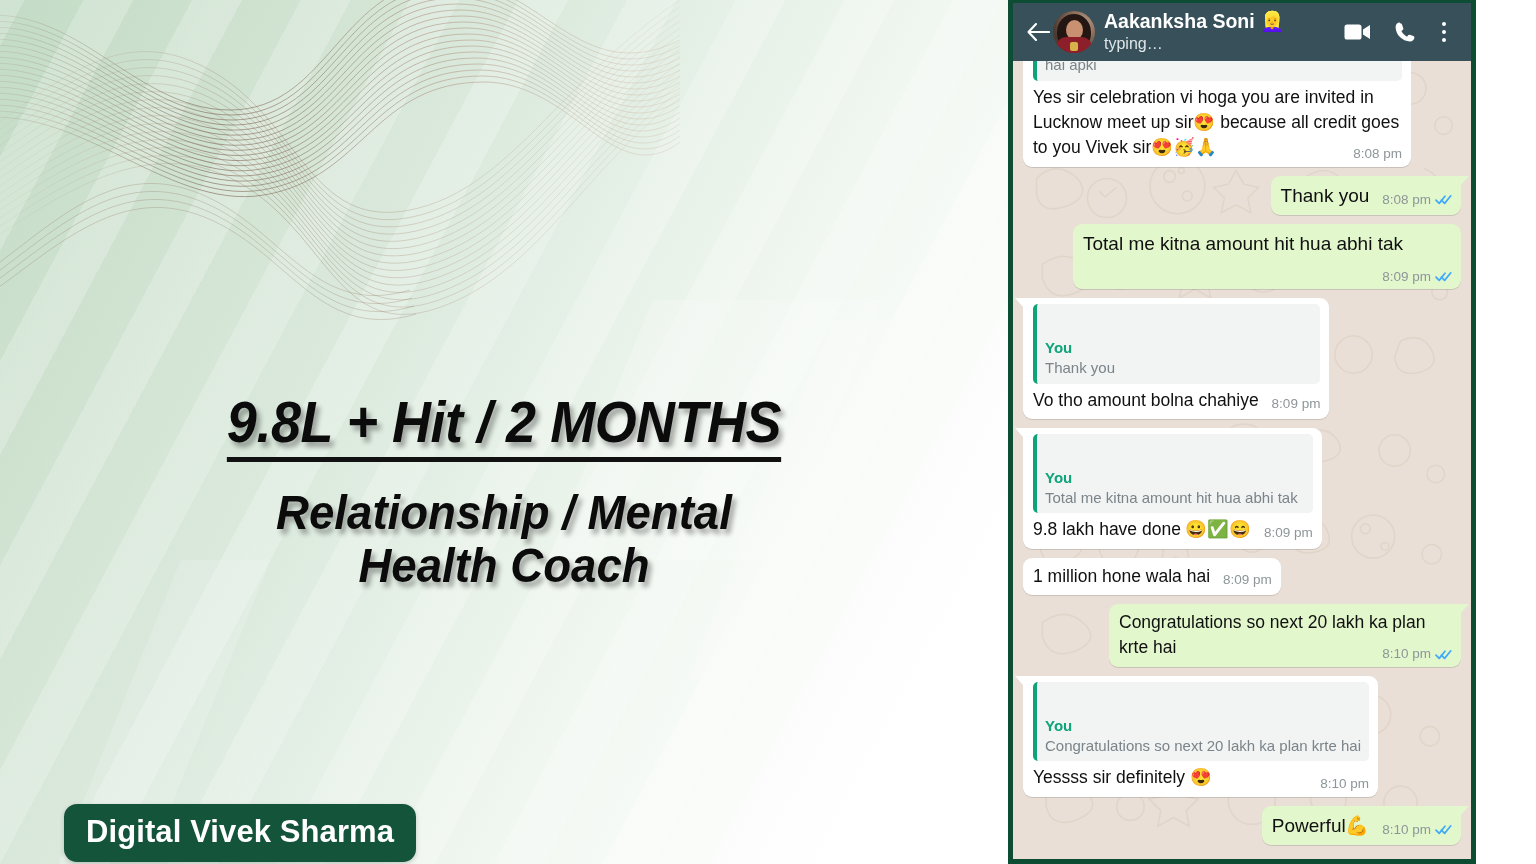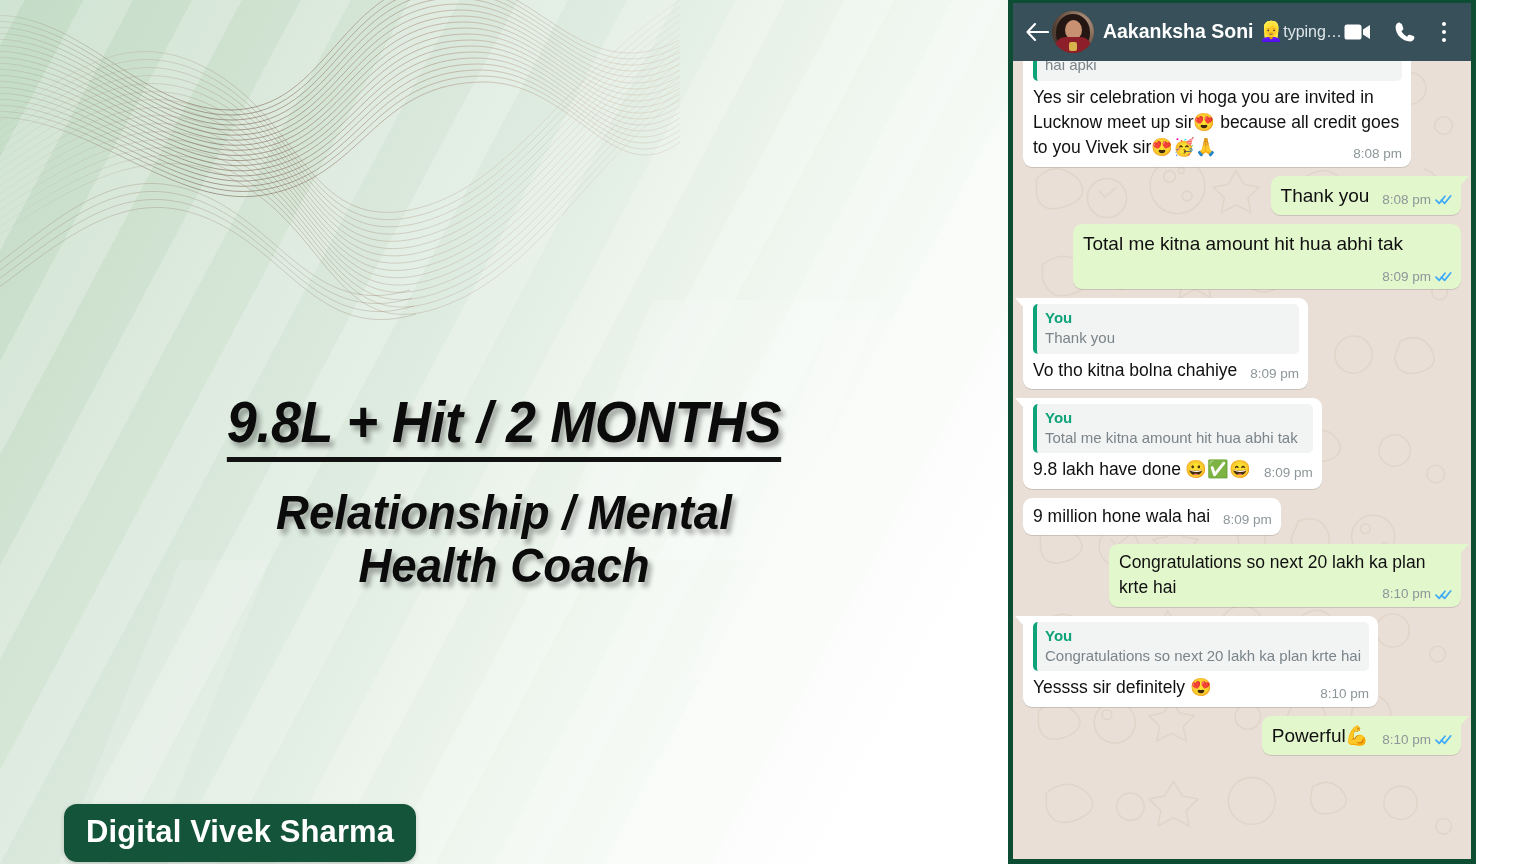--- a/index.html
+++ b/index.html
@@ -133,7 +133,7 @@
   .av-body { position:absolute; left:3px; bottom:0; width:36px; height:16px; border-radius:10px 10px 0 0; background:#8d1f2a; }
   .av-accent { position:absolute; left:17px; bottom:2px; width:8px; height:9px; border-radius:2px; background:#d8b24a; }
 
-  .hdr-texts { flex: 1 1 auto; min-width: 0; display: flex; flex-direction: row; }
+  .hdr-texts { flex: 1 1 auto; min-width: 0; display: flex; flex-direction: column; justify-content: center; }
   .hdr-name { color: #fff; font-size: 19.5px; font-weight: bold; line-height: 1.1; white-space: nowrap; }
   .hdr-status { color: #dfe6e9; font-size: 16px; line-height: 1.2; margin-top: 1px; }
   .hdr-icons { display: flex; align-items: center; gap: 0; flex: 0 0 auto; }

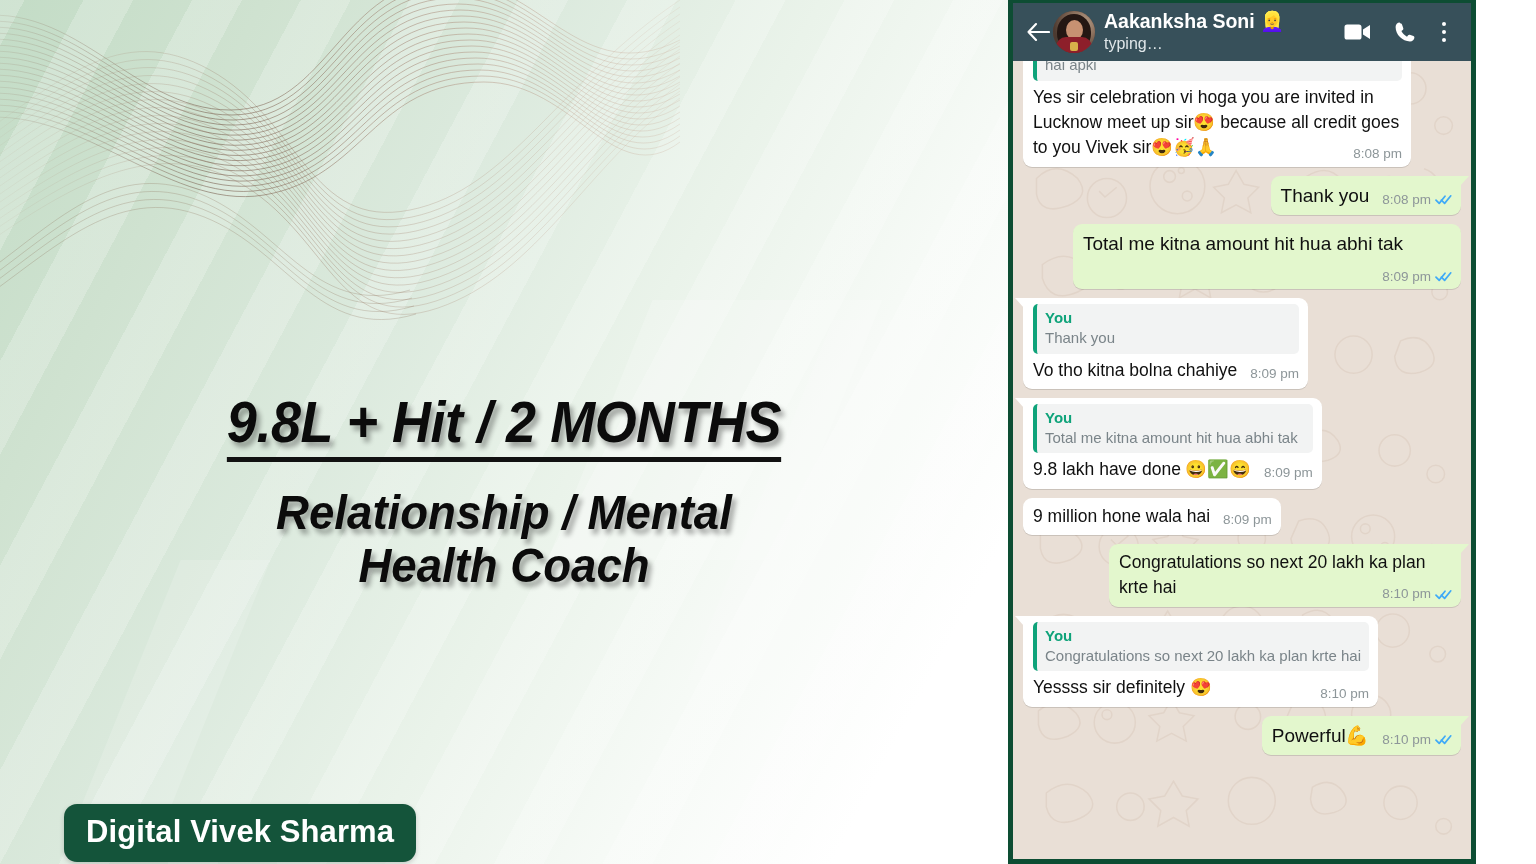--- a/index.html
+++ b/index.html
@@ -189,7 +189,7 @@
     padding: 5px 8px 6px 8px;
     margin-bottom: 4px;
   }
-  .quote-who { color: #0fa37a; font-size: 15px; font-weight: bold; line-height: 1.25; }
+  .quote-who { color: #0fa37a; font-size: 15px; font-weight: bold; line-height: 1.25; margin-top: 30px; }
   .quote-text { color: #7a8489; font-size: 15px; line-height: 1.3; }
 
   .mtext { display: inline; }

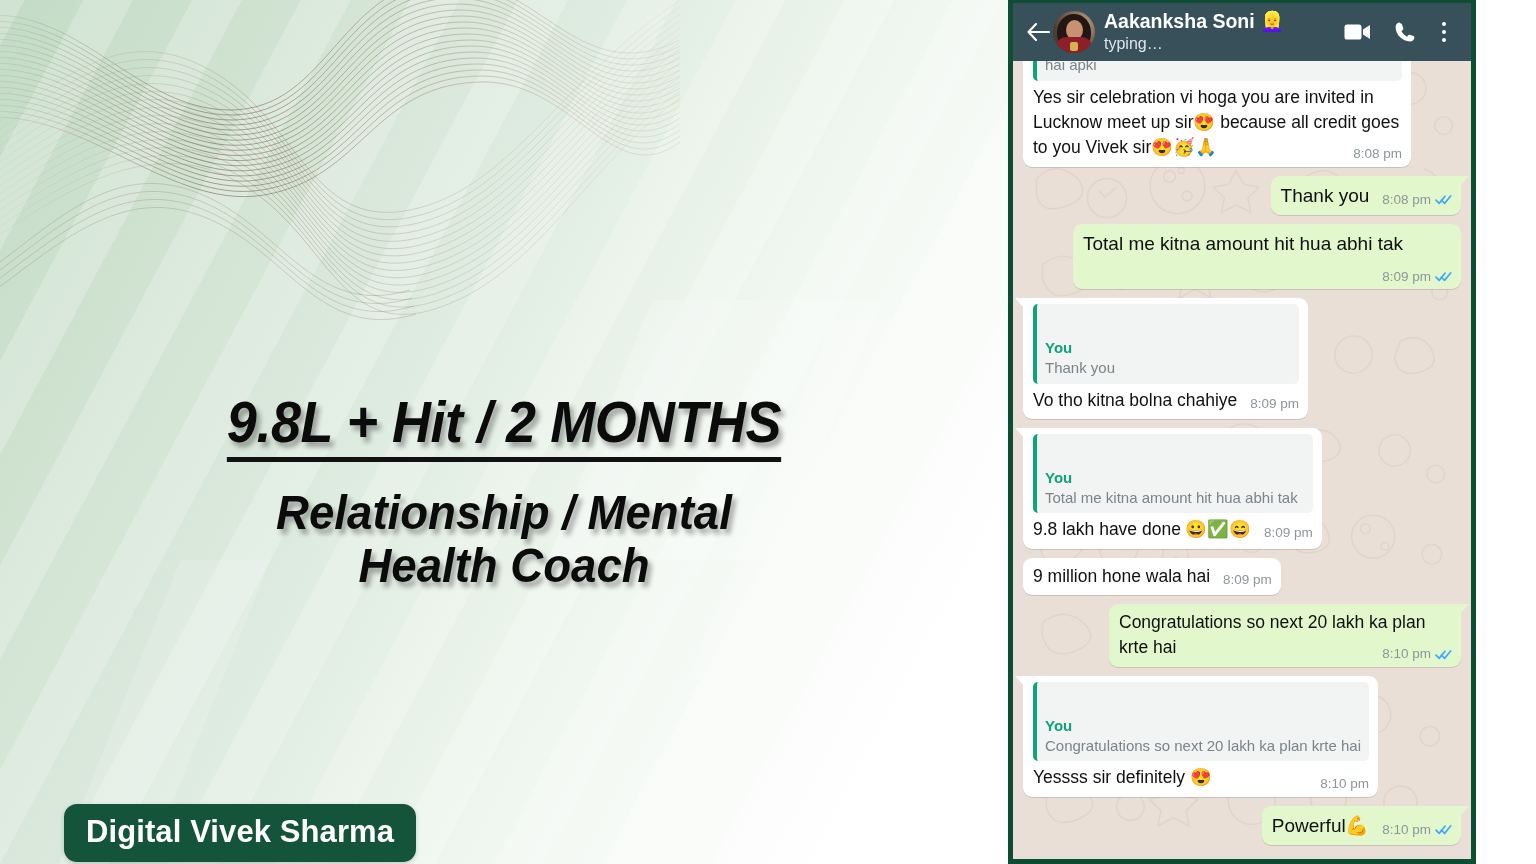--- a/index.html
+++ b/index.html
@@ -464,7 +464,7 @@
               <div class="quote-who">You</div>
               <div class="quote-text">Thank you</div>
             </div>
-            <span class="mtext">Vo tho kitna bolna chahiye</span>
+            <span class="mtext">Vo tho amount bolna chahiye</span>
             <span class="meta inline">
               <span class="time">8:09 pm</span>
             </span>

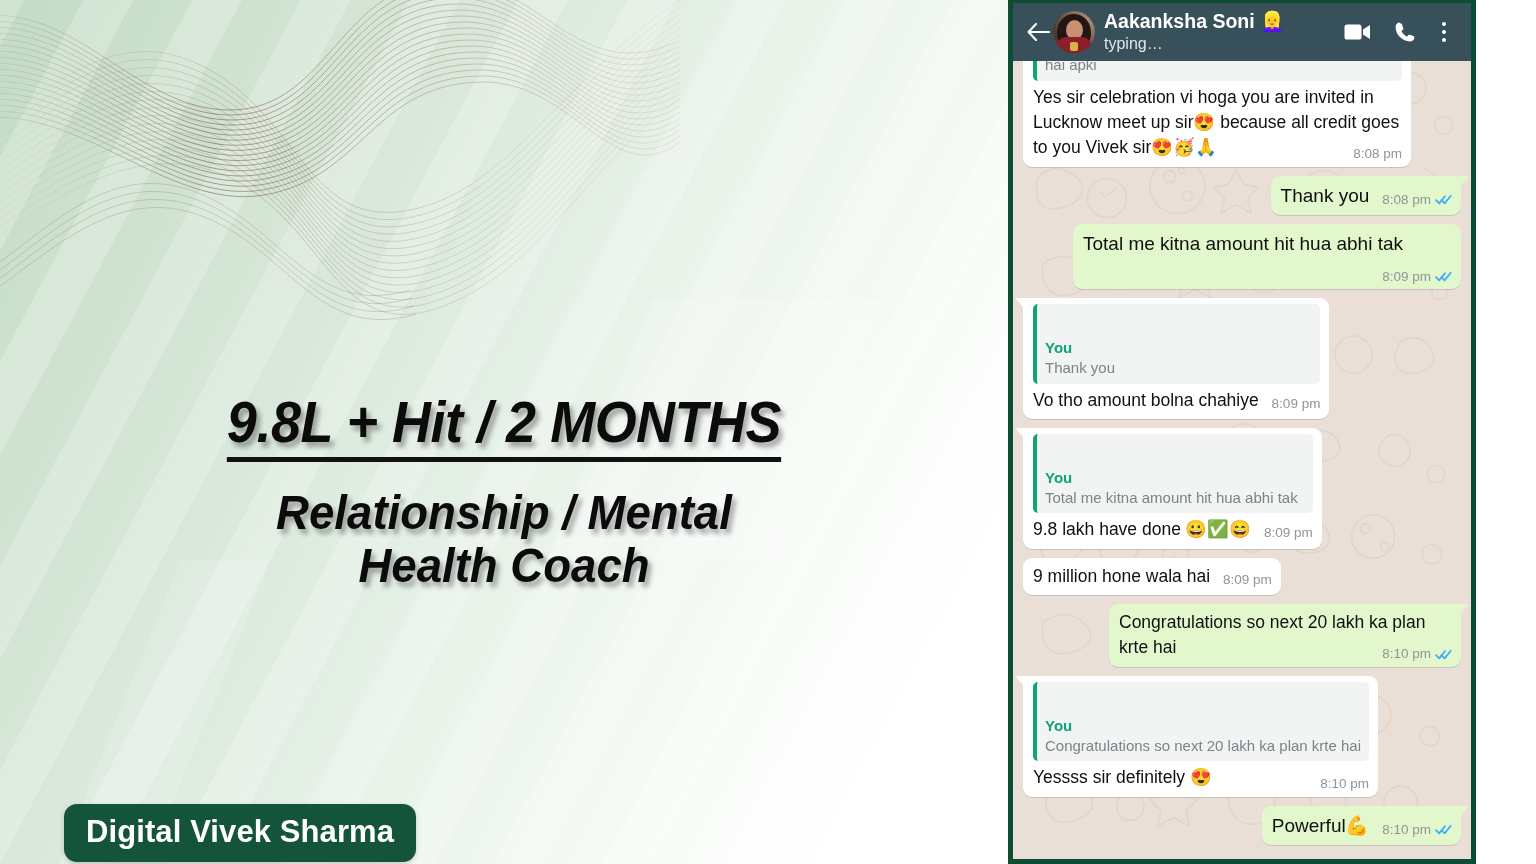--- a/index.html
+++ b/index.html
@@ -486,7 +486,7 @@
 
         <div class="row in">
           <div class="bubble in notail">
-            <span class="mtext">9 million hone wala hai</span>
+            <span class="mtext">1 million hone wala hai</span>
             <span class="meta inline">
               <span class="time">8:09 pm</span>
             </span>

